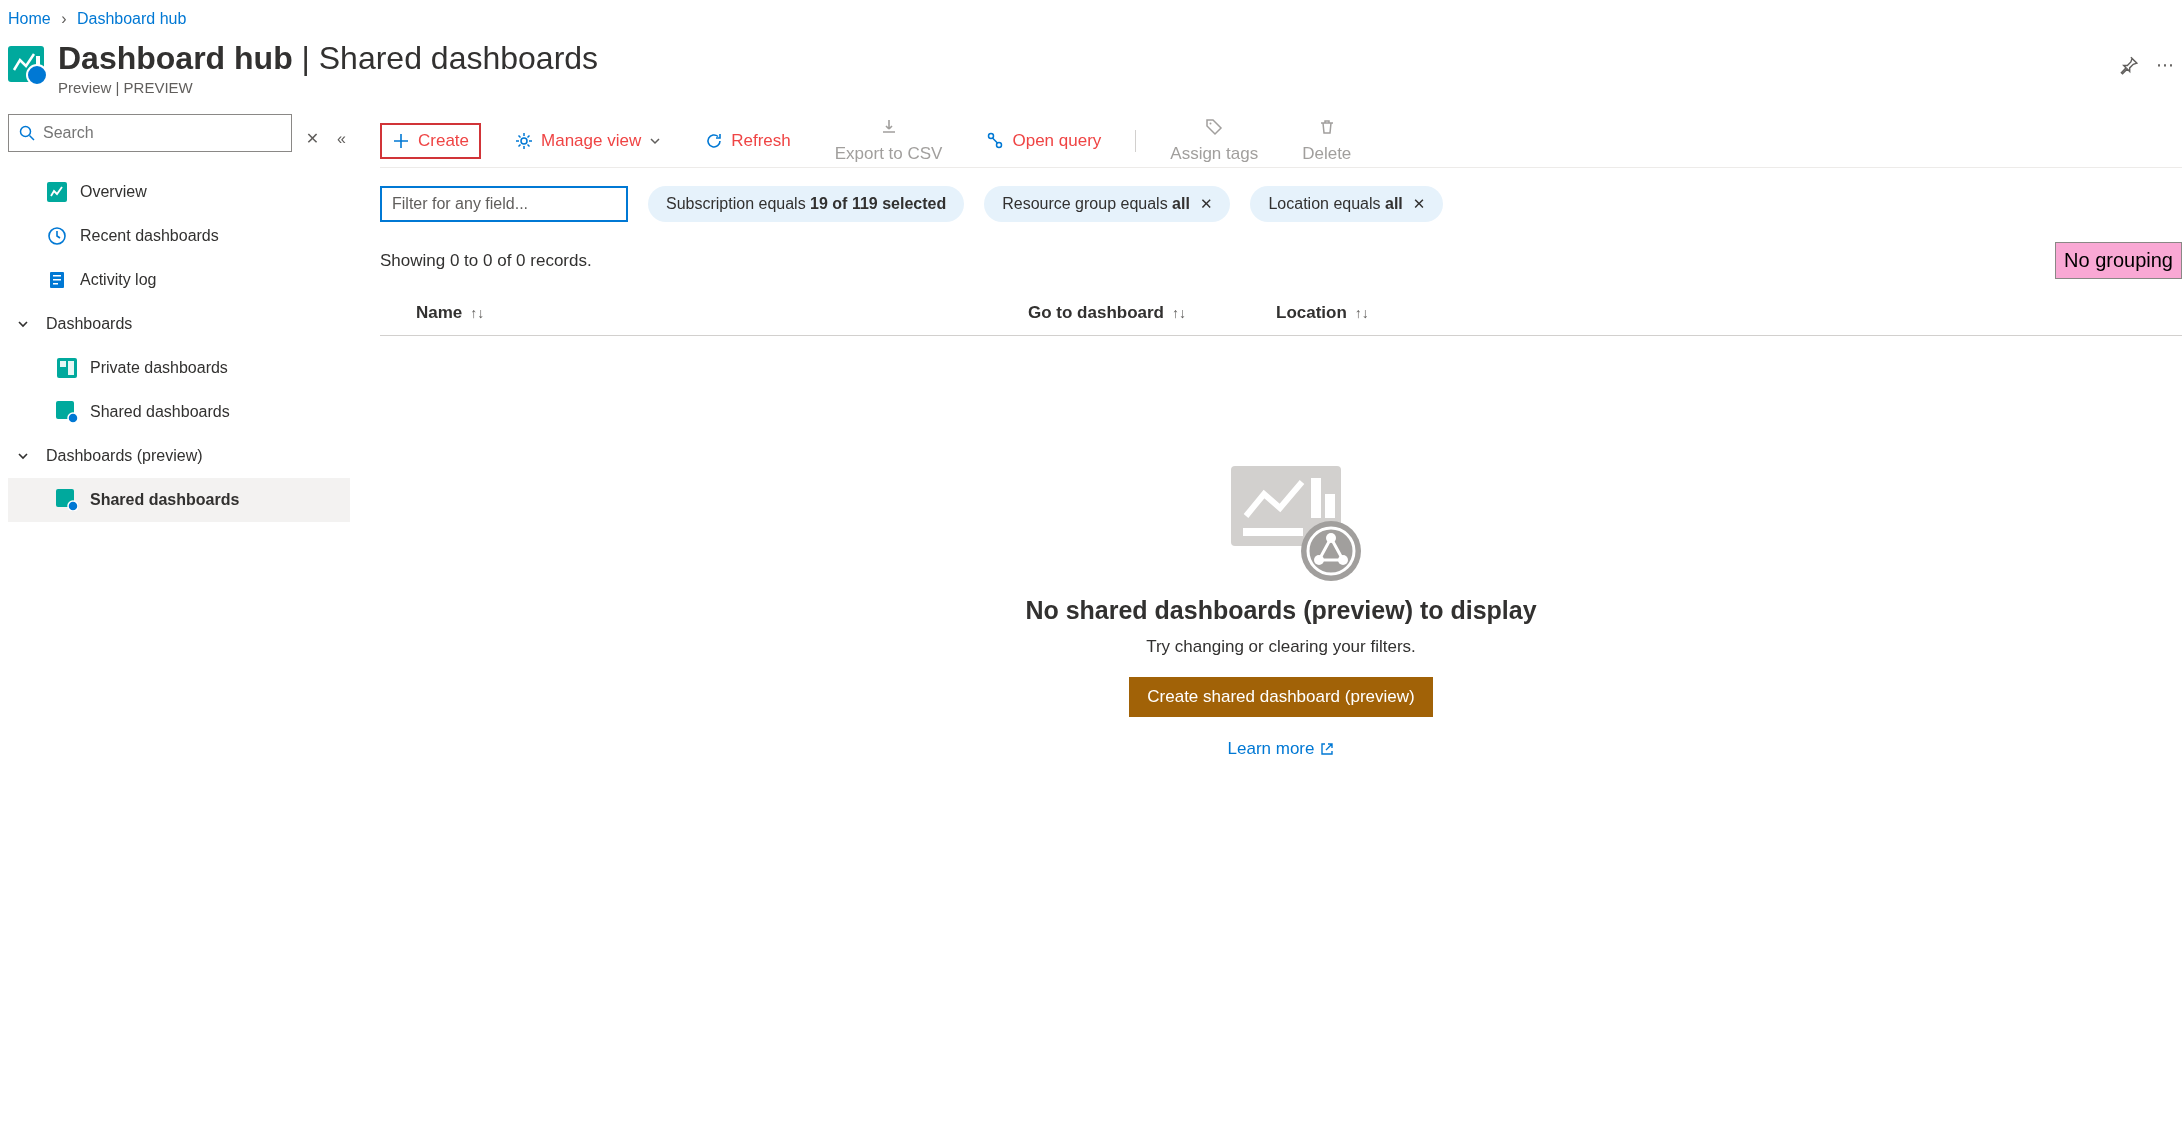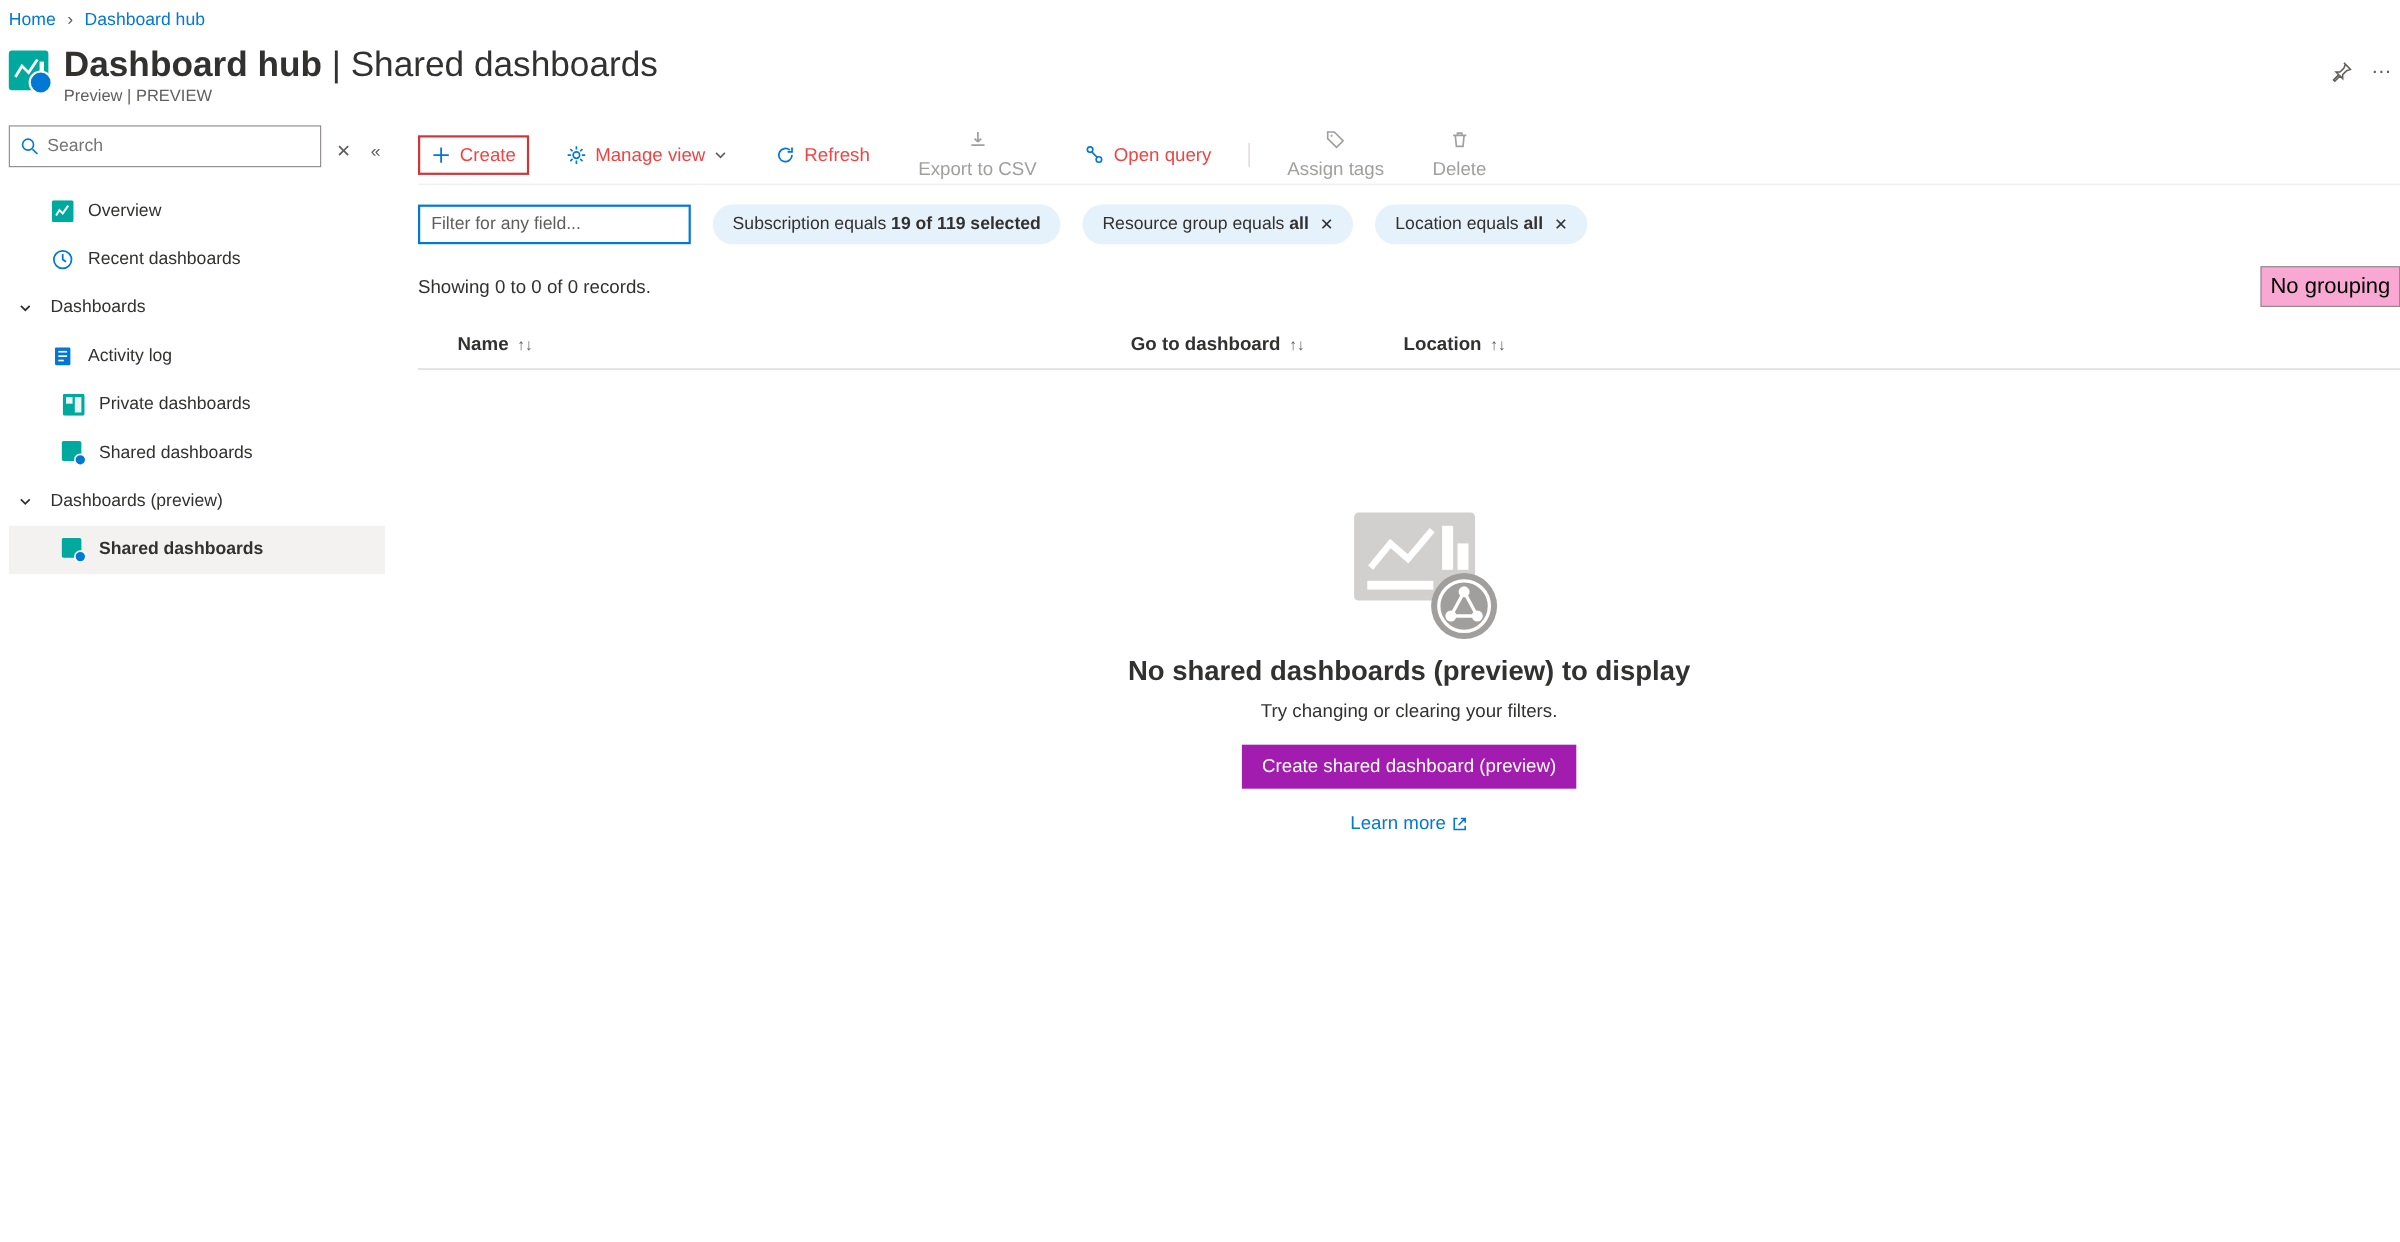--- a/index.html
+++ b/index.html
@@ -132,14 +132,6 @@
       <span>Recent dashboards</span>
     </div>
     <div class="nav-item">
-      <span class="chev">
-          <svg width="14" height="14" viewBox="0 0 14 14">
-            <path d="M3 5l4 4 4-4" stroke="#323130" stroke-width="1.6" fill="none"></path>
-          </svg>
-        </span>
-      <span>Dashboards</span>
-    </div>
-    <div class="nav-item">
       <span class="spacer"></span>
       <span class="nav-icon">
           <svg width="20" height="20" viewBox="0 0 20 20">
@@ -150,6 +142,14 @@
           </svg>
         </span>
       <span>Activity log</span>
+    </div>
+    <div class="nav-item">
+      <span class="chev">
+          <svg width="14" height="14" viewBox="0 0 14 14">
+            <path d="M3 5l4 4 4-4" stroke="#323130" stroke-width="1.6" fill="none"></path>
+          </svg>
+        </span>
+      <span>Dashboards</span>
     </div>
     <div class="nav-item">
       <span class="indent1"></span>

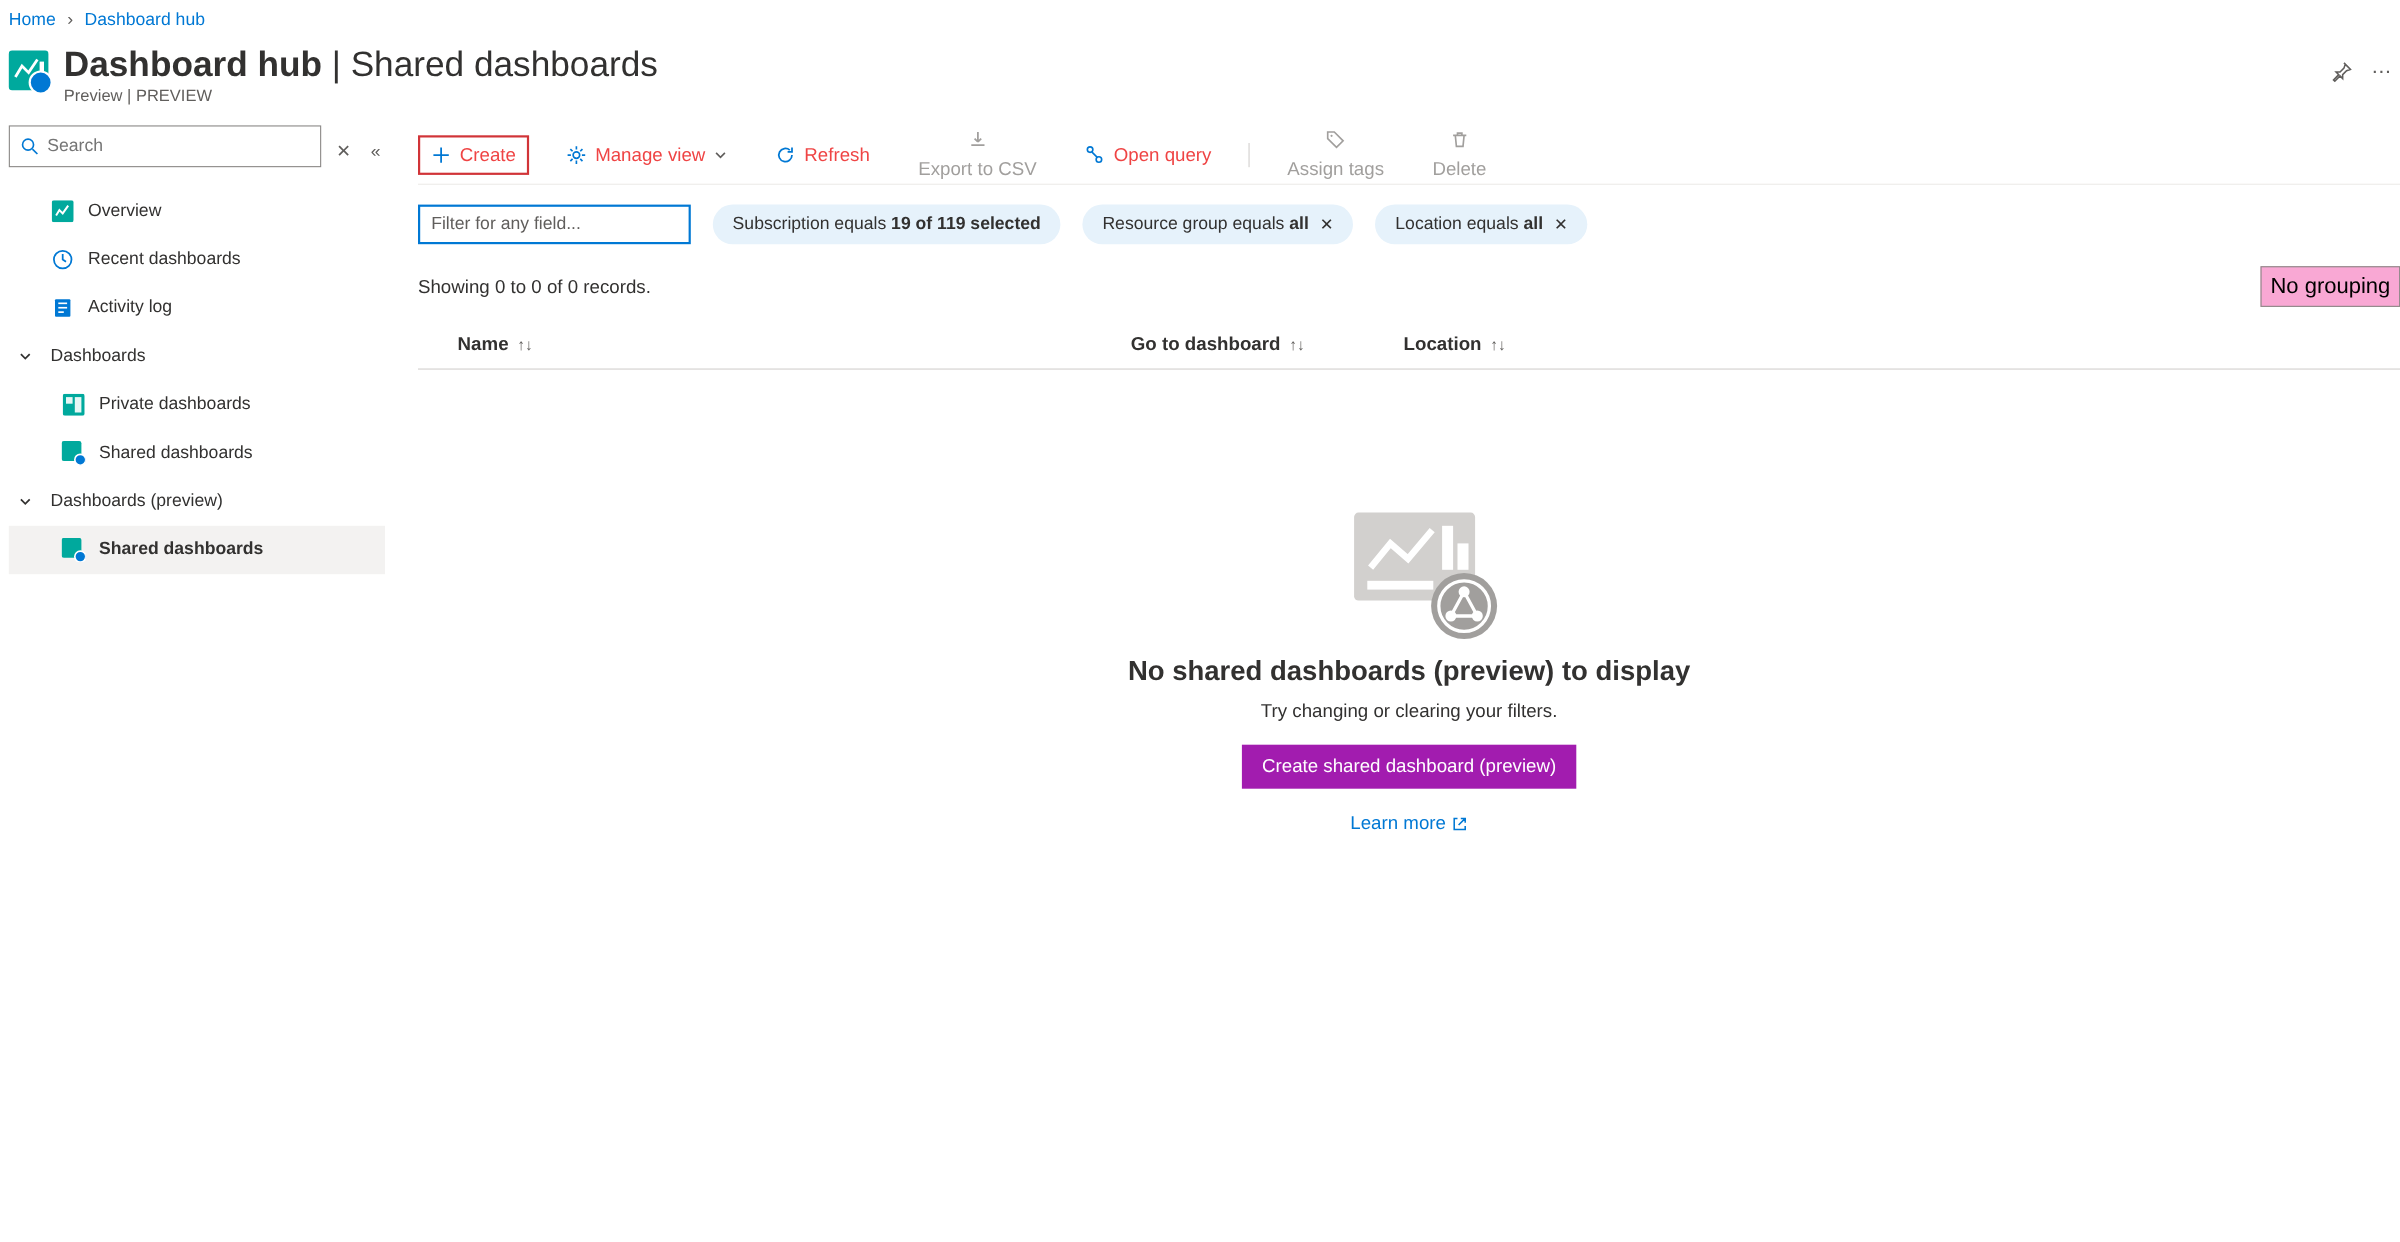--- a/index.html
+++ b/index.html
@@ -60,7 +60,7 @@
 .empty-ico { width:140px; height:120px; margin:0 auto 20px; position:relative; }
 .empty-title { font-size:25px; font-weight:600; margin-bottom:12px; }
 .empty-text { font-size:17px; color:#323130; margin-bottom:20px; }
-.primary-btn { background:#a21caf; color:#fff; border:none; padding:10px 18px; font-size:17px; cursor:pointer; }
+.primary-btn { background:#a16207; color:#fff; border:none; padding:10px 18px; font-size:17px; cursor:pointer; }
 .learn-link { display:inline-flex; align-items:center; gap:6px; color:#0078d4; text-decoration:none; margin-top:22px; font-size:17px;justify-content:flex-end; }
 
 svg { display:block; }

